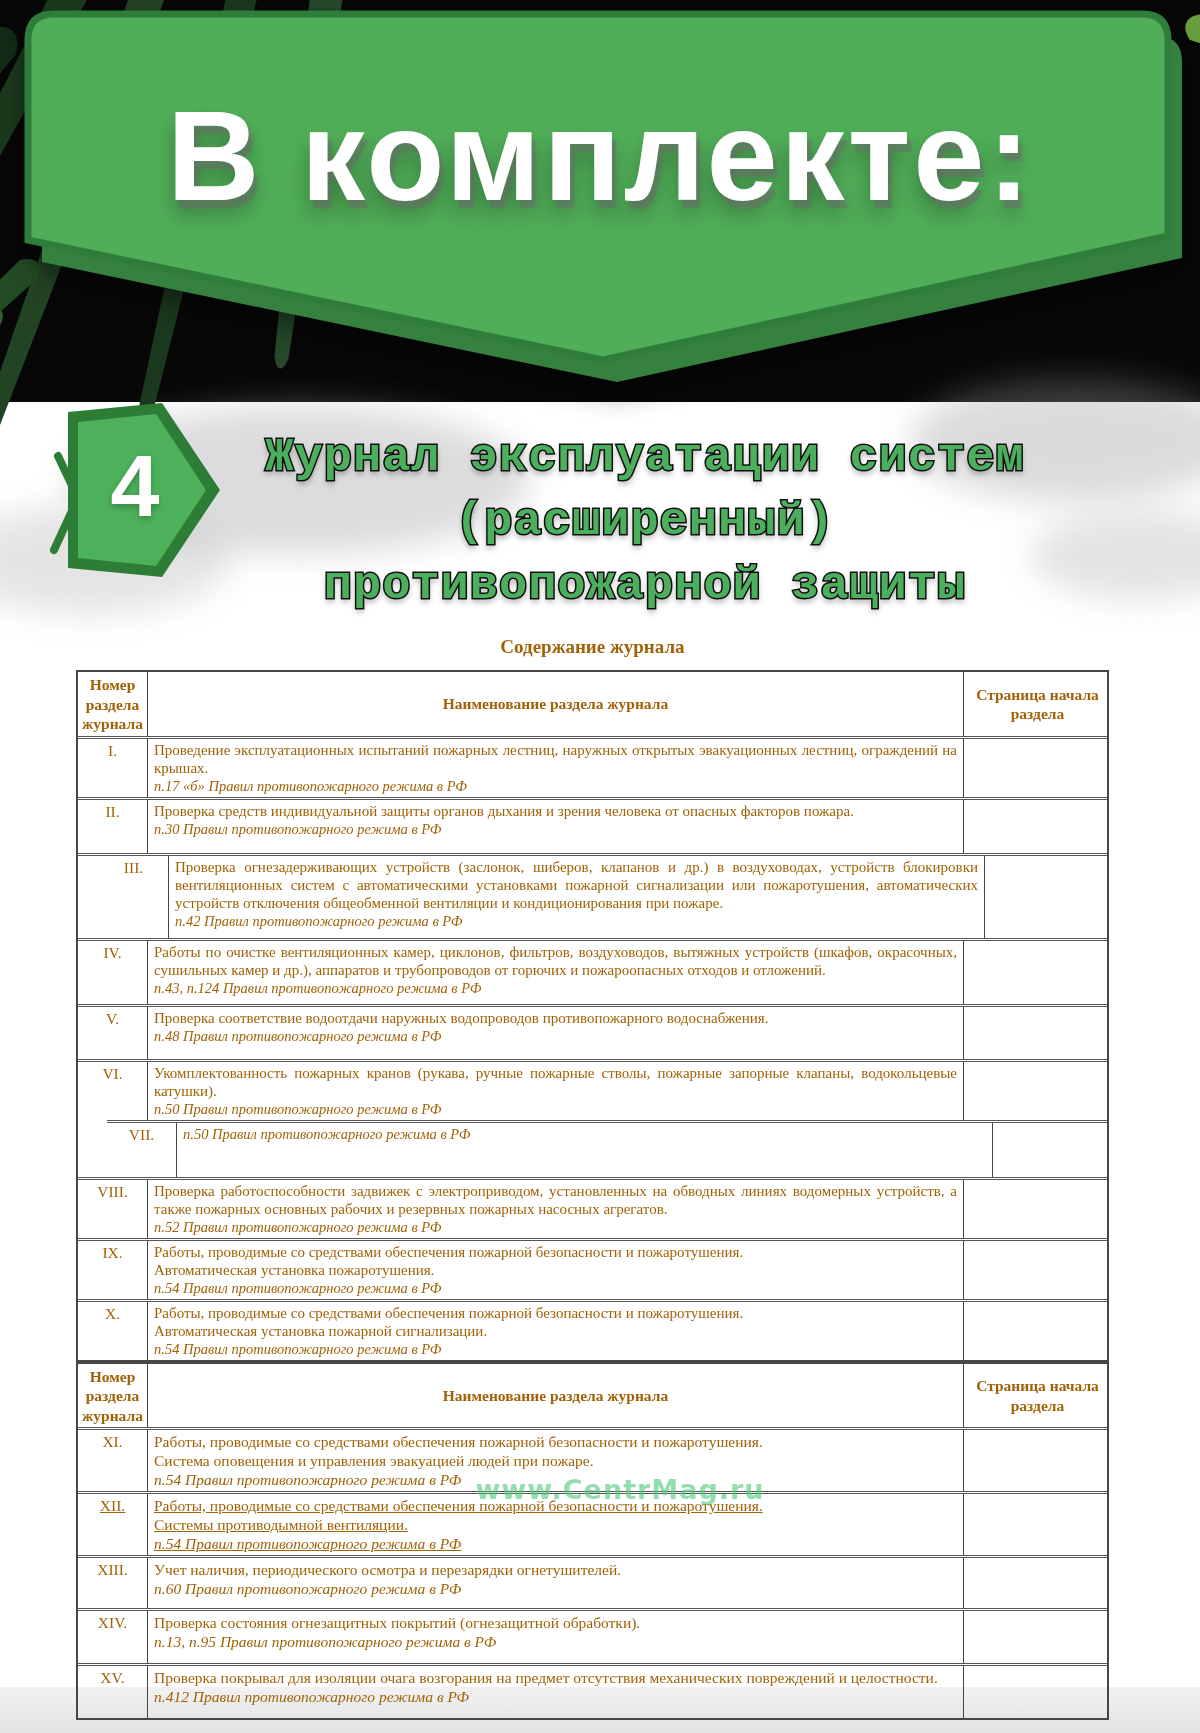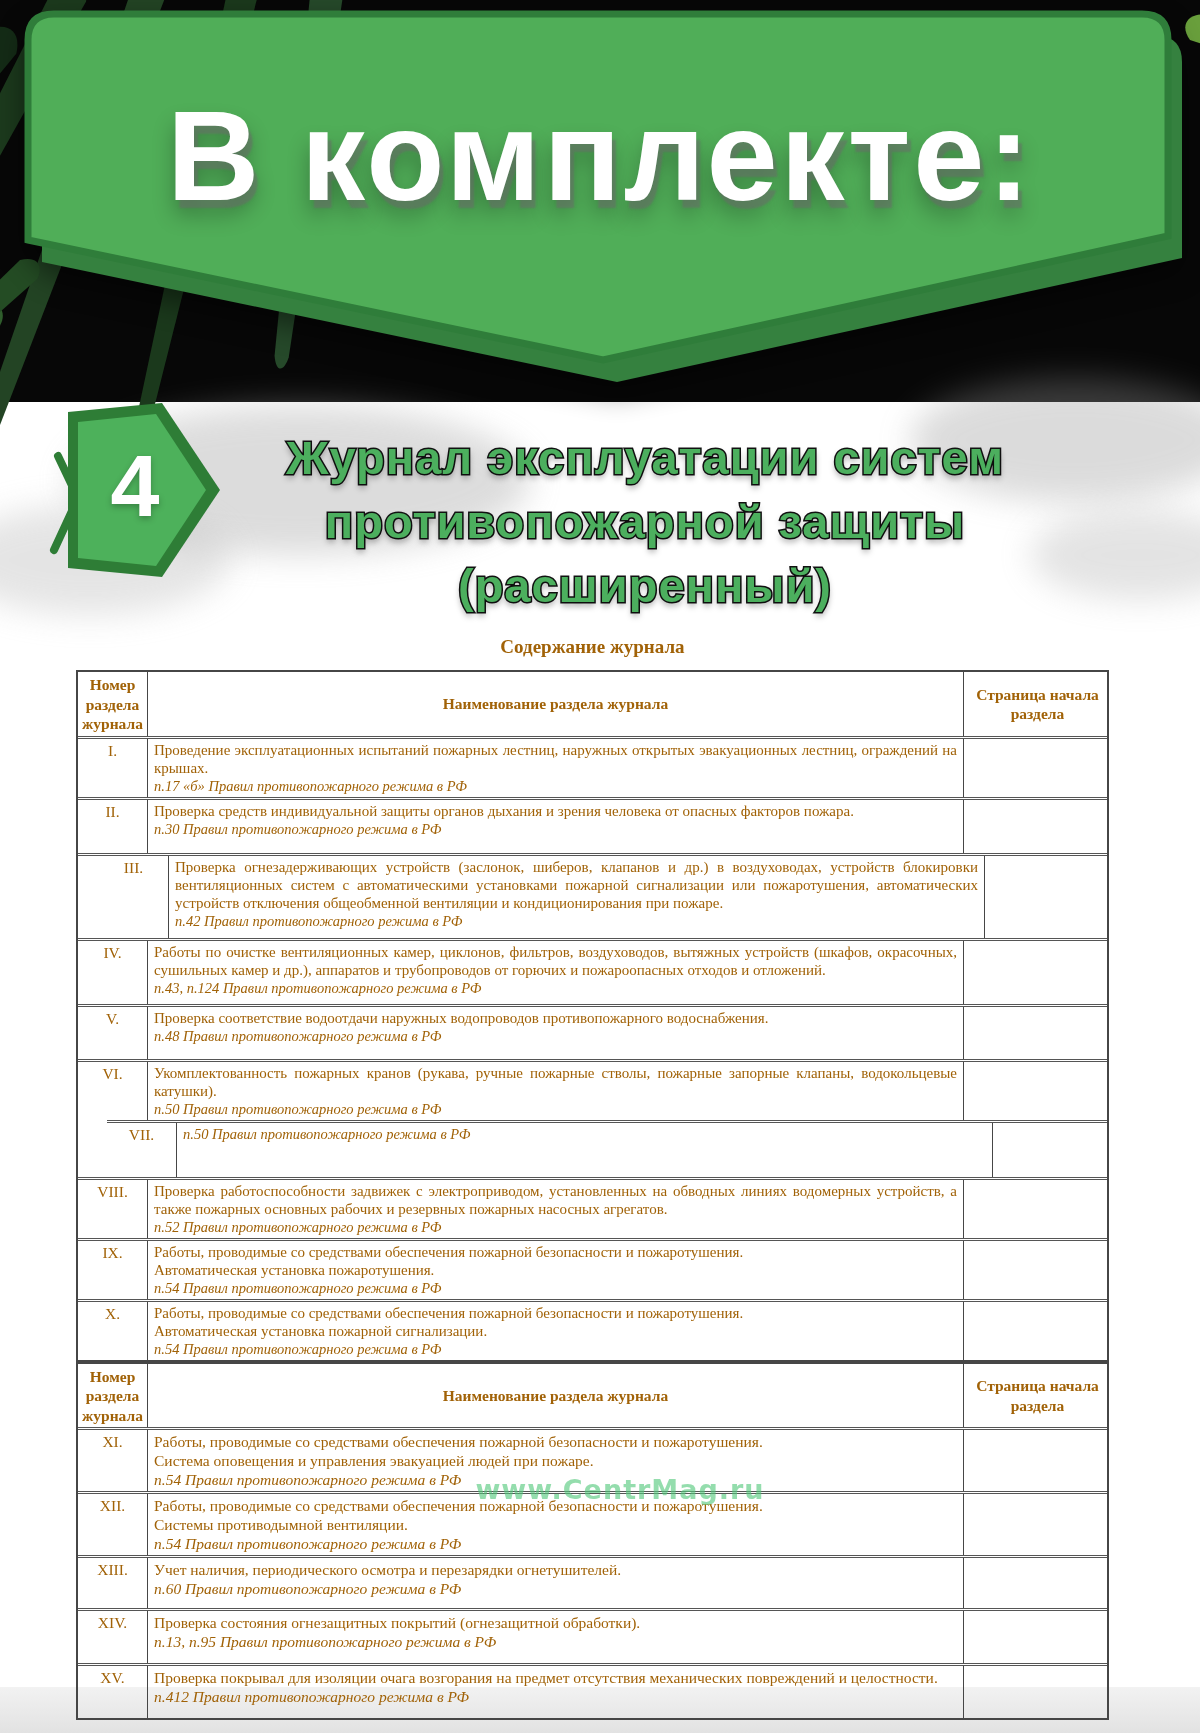--- a/index.html
+++ b/index.html
@@ -36,7 +36,7 @@
     color:#4caf5e;letter-spacing:1px;
     -webkit-text-stroke:3px #121212;paint-order:stroke fill;
     text-shadow:0 4px 6px rgba(0,0,0,.35);
-    font-family:Liberation Sans, sans-serif;
+    font-family:Liberation Mono, monospace;
   }
   
   .page{

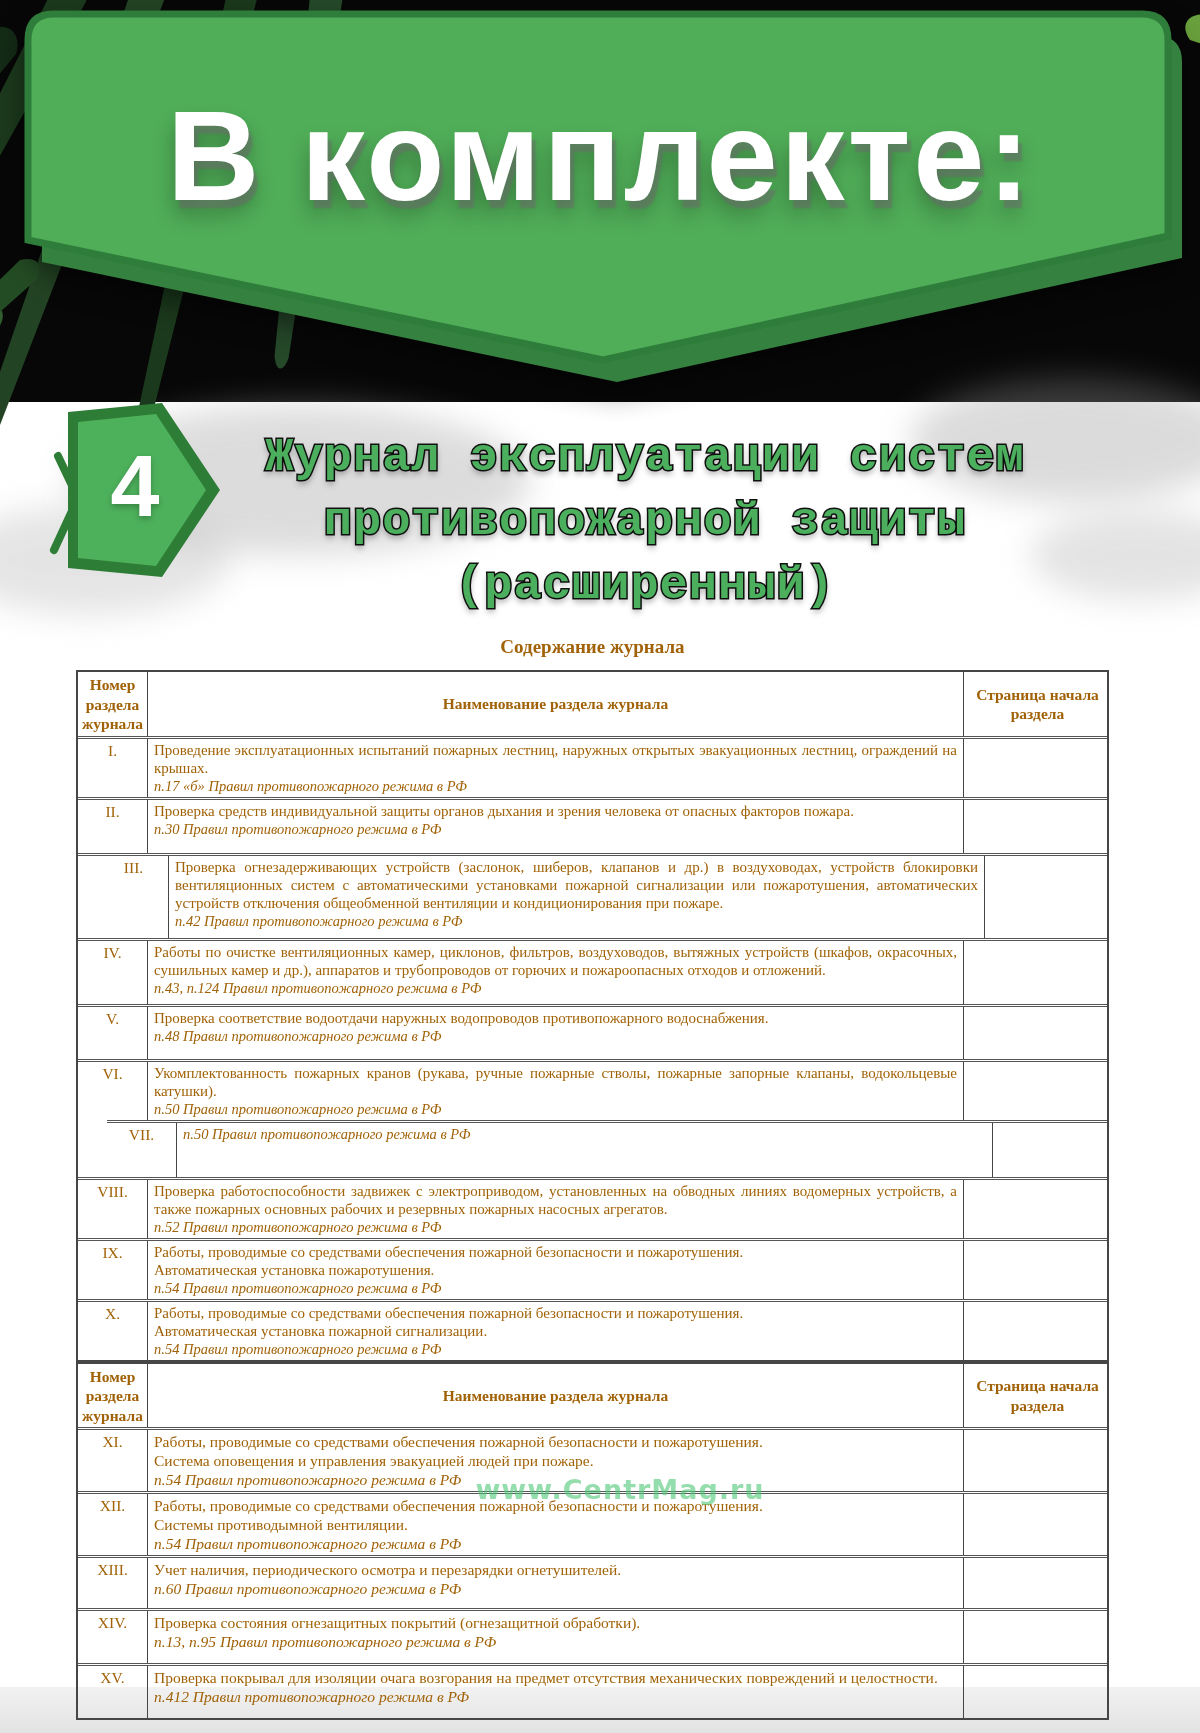--- a/index.html
+++ b/index.html
@@ -137,8 +137,8 @@
 
 <div class="subtitle">
   <div>Журнал эксплуатации систем</div>
+  <div>(расширенный)</div>
   <div>противопожарной защиты</div>
-  <div>(расширенный)</div>
 </div>
 
 <div class="page">

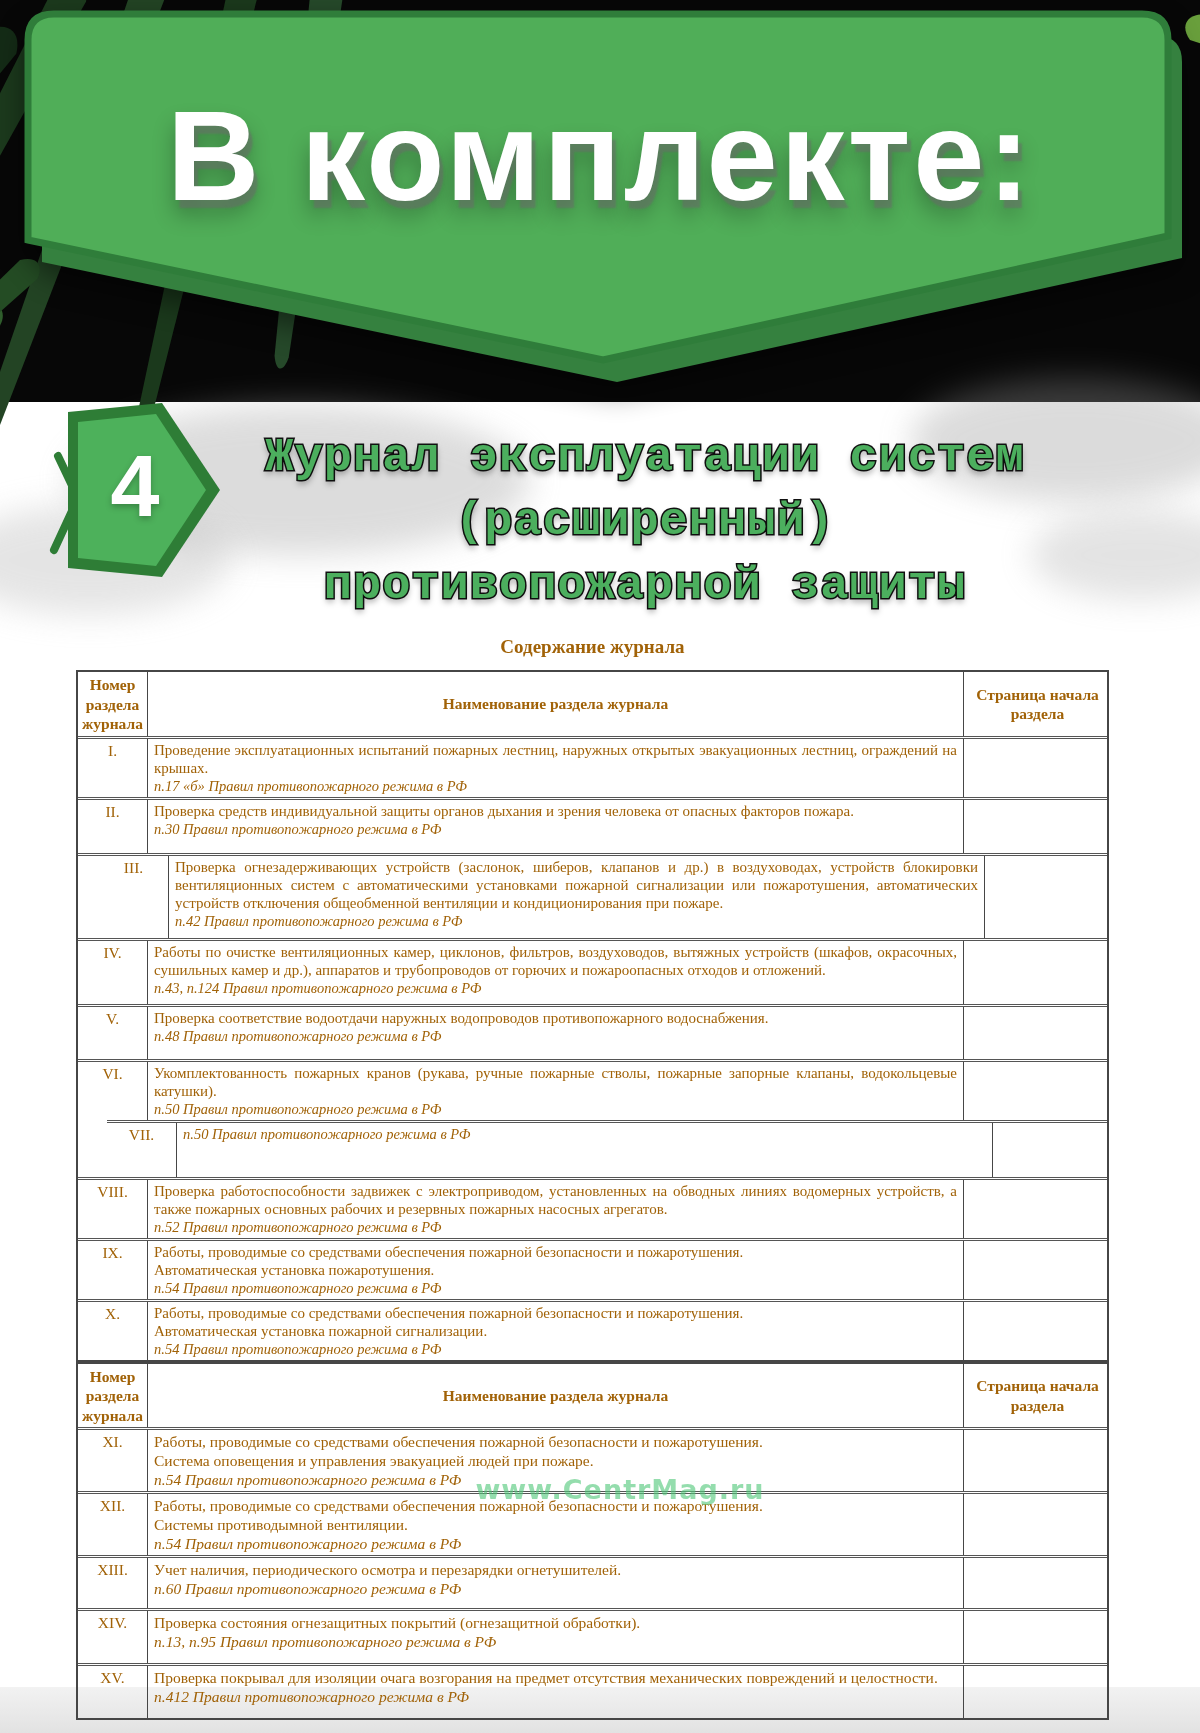--- a/index.html
+++ b/index.html
@@ -246,7 +246,7 @@
         </div>
         <div class="t-cell c3"></div>
       </div>
-      <div class="t-row t-body" style="min-height: 53px;">
+      <div class="t-row t-body" style="min-height: 53px; text-decoration: underline;">
         <div class="t-cell c1">XII.</div>
         <div class="t-cell c2">
           <p class="nojust">Работы, проводимые со средствами обеспечения пожарной безопасности и пожаротушения.</p>

